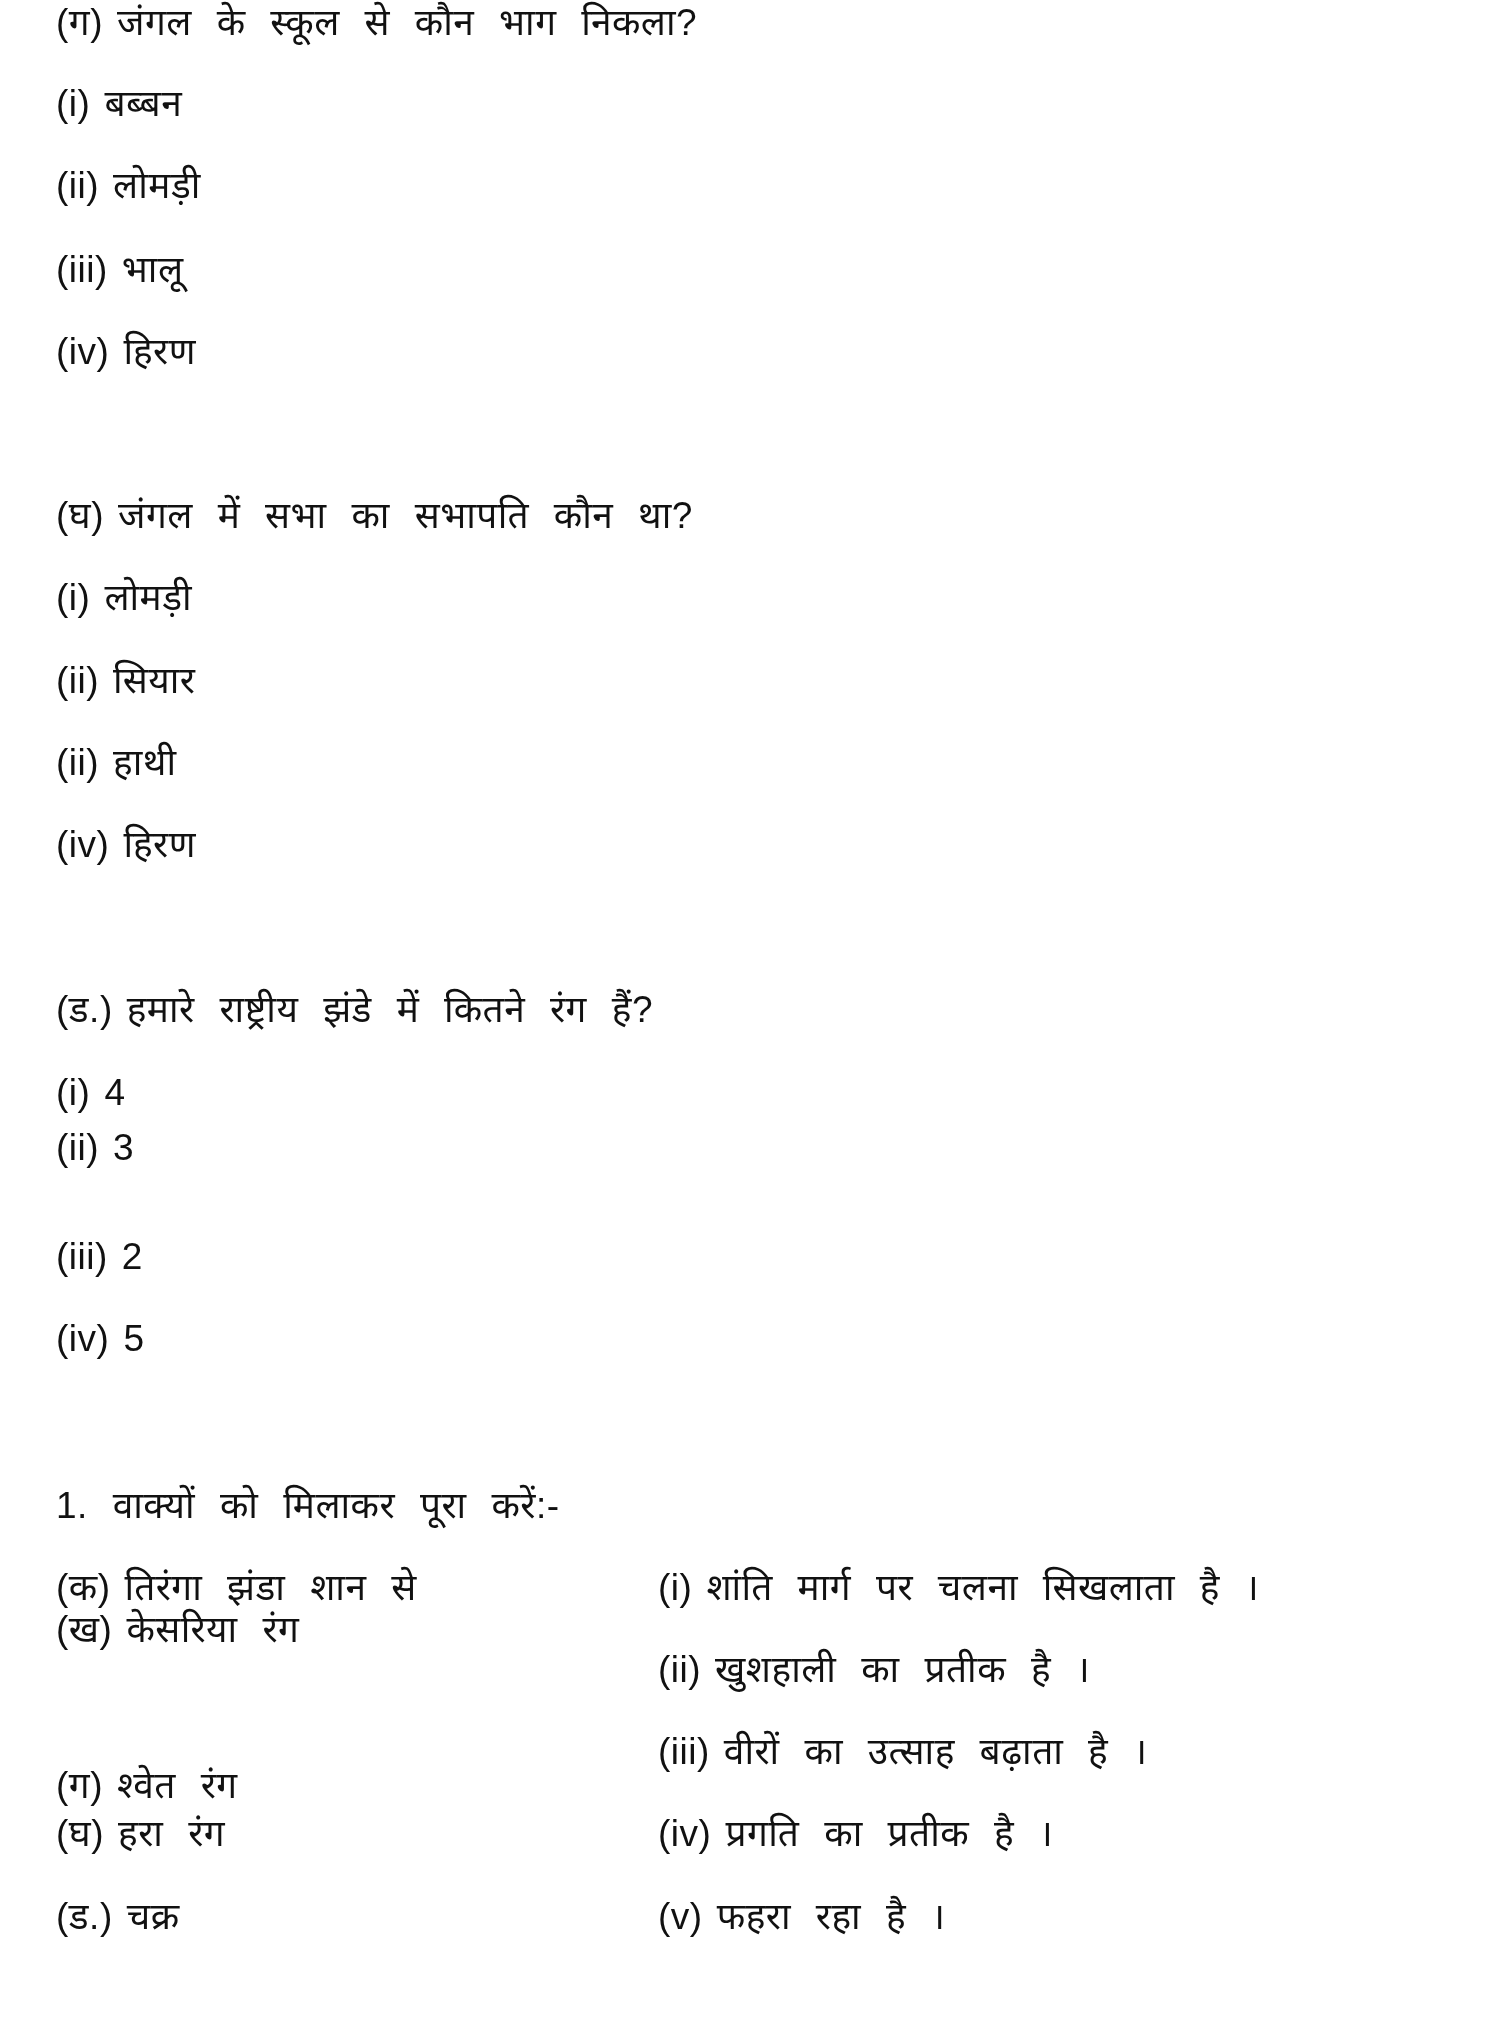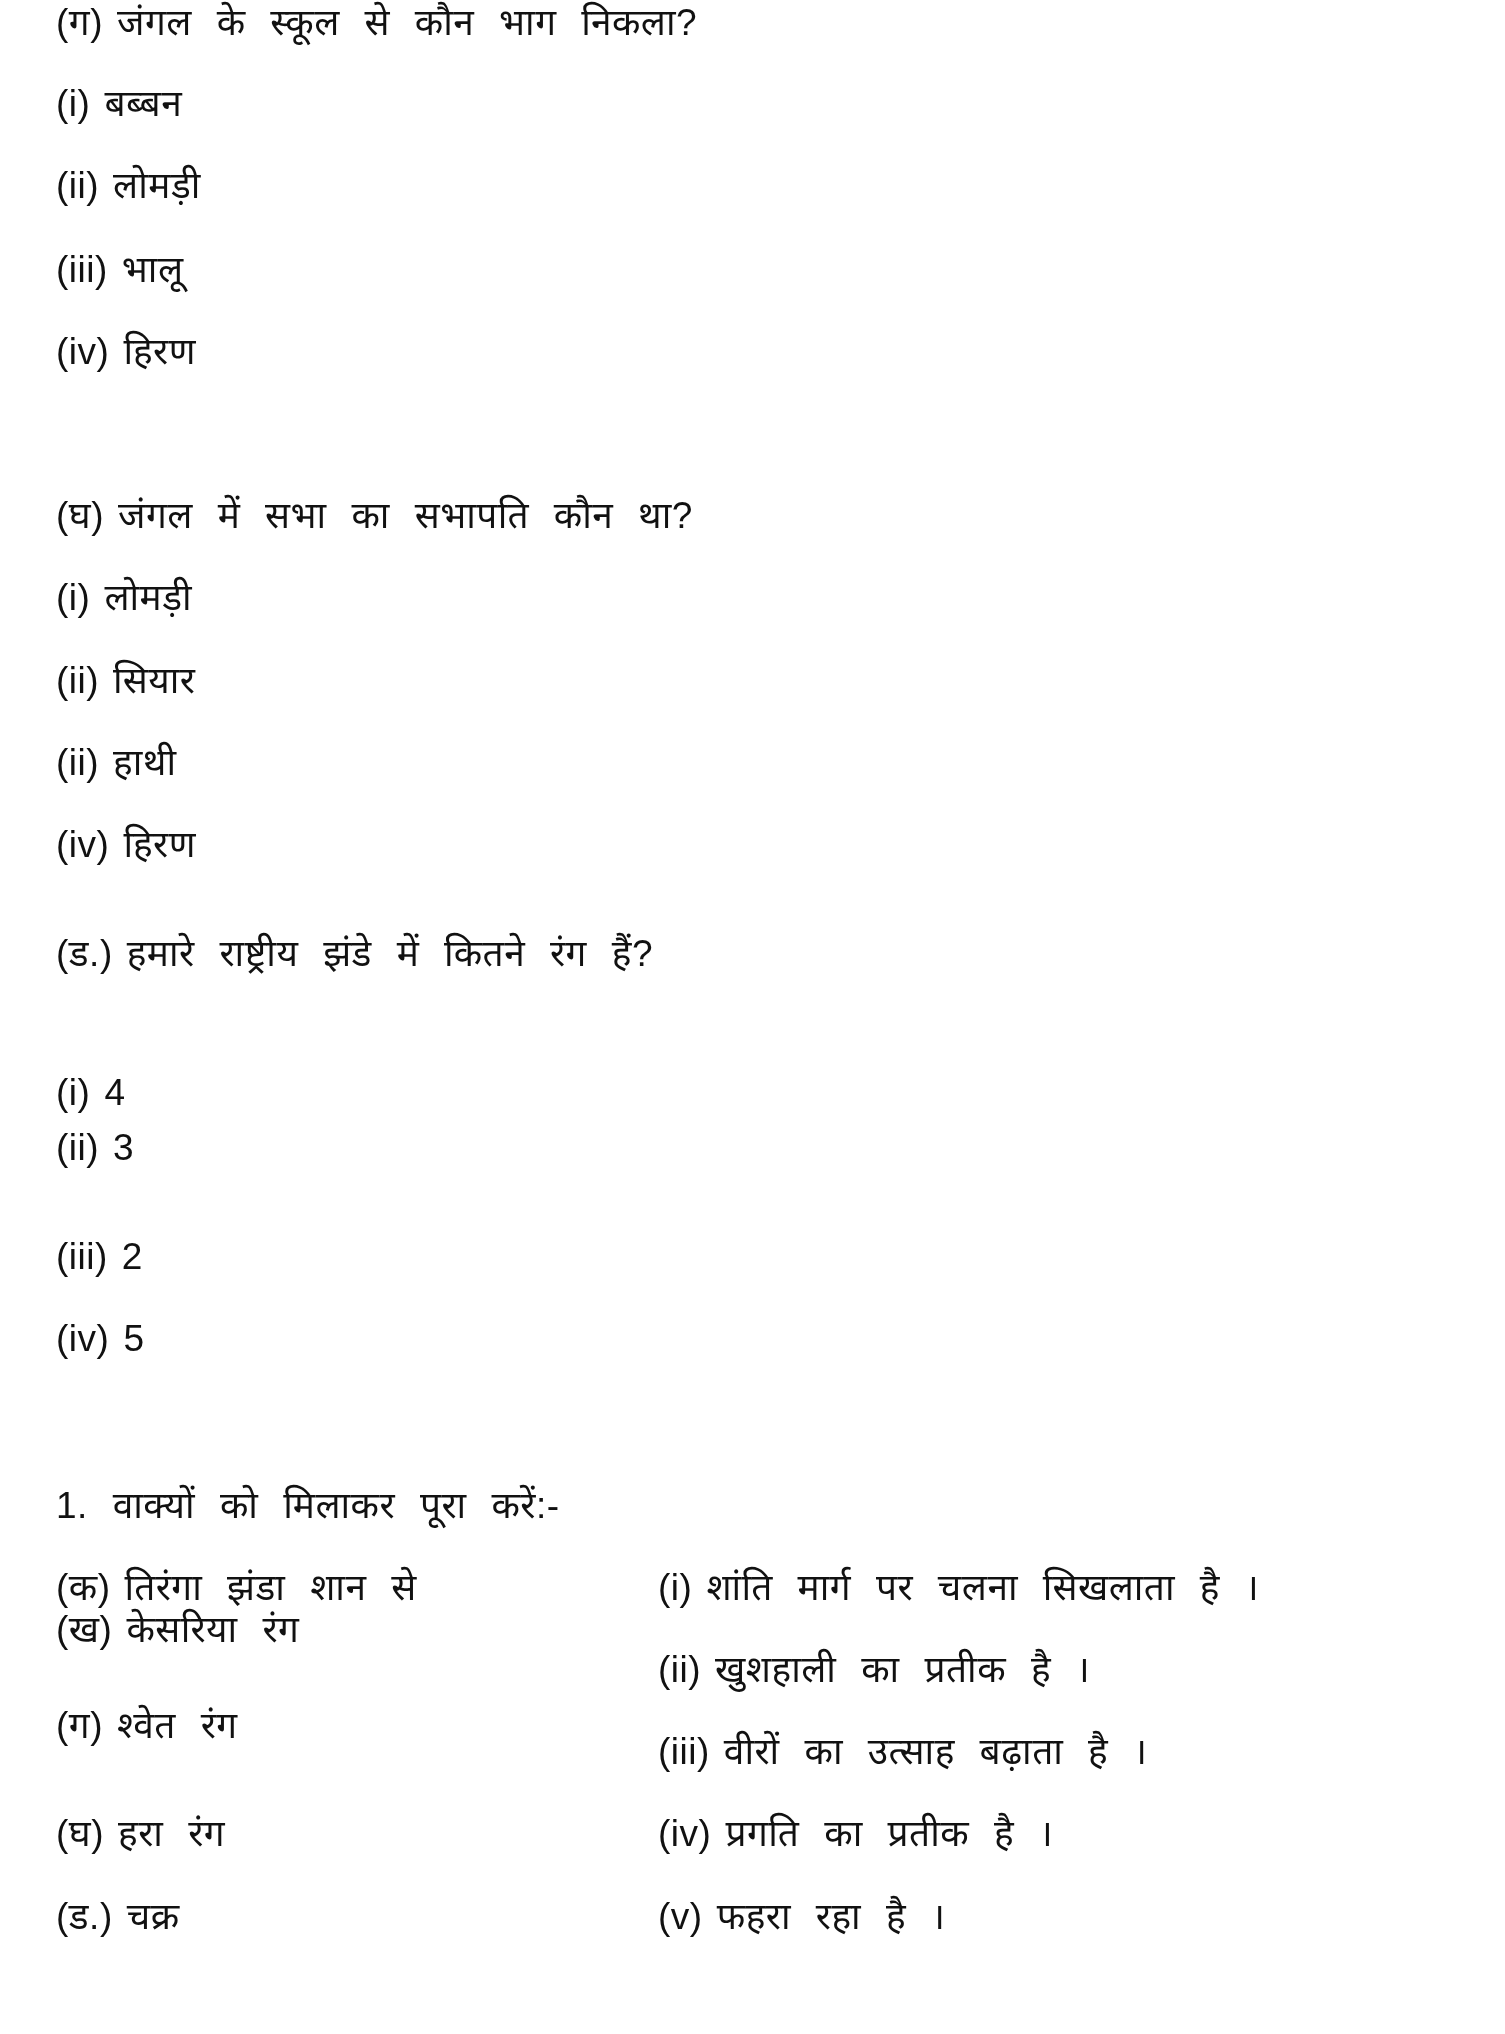--- a/index.html
+++ b/index.html
@@ -67,7 +67,7 @@
   <span class="marker">(iv)</span><span>हिरण</span>
 </div>
 
-<div class="line" style="top:924px">
+<div class="line" style="top:980px">
   <span class="marker">(ड.)</span><span>हमारे राष्ट्रीय झंडे में कितने रंग हैं?</span>
 </div>
 <div class="line" style="top:1063px">

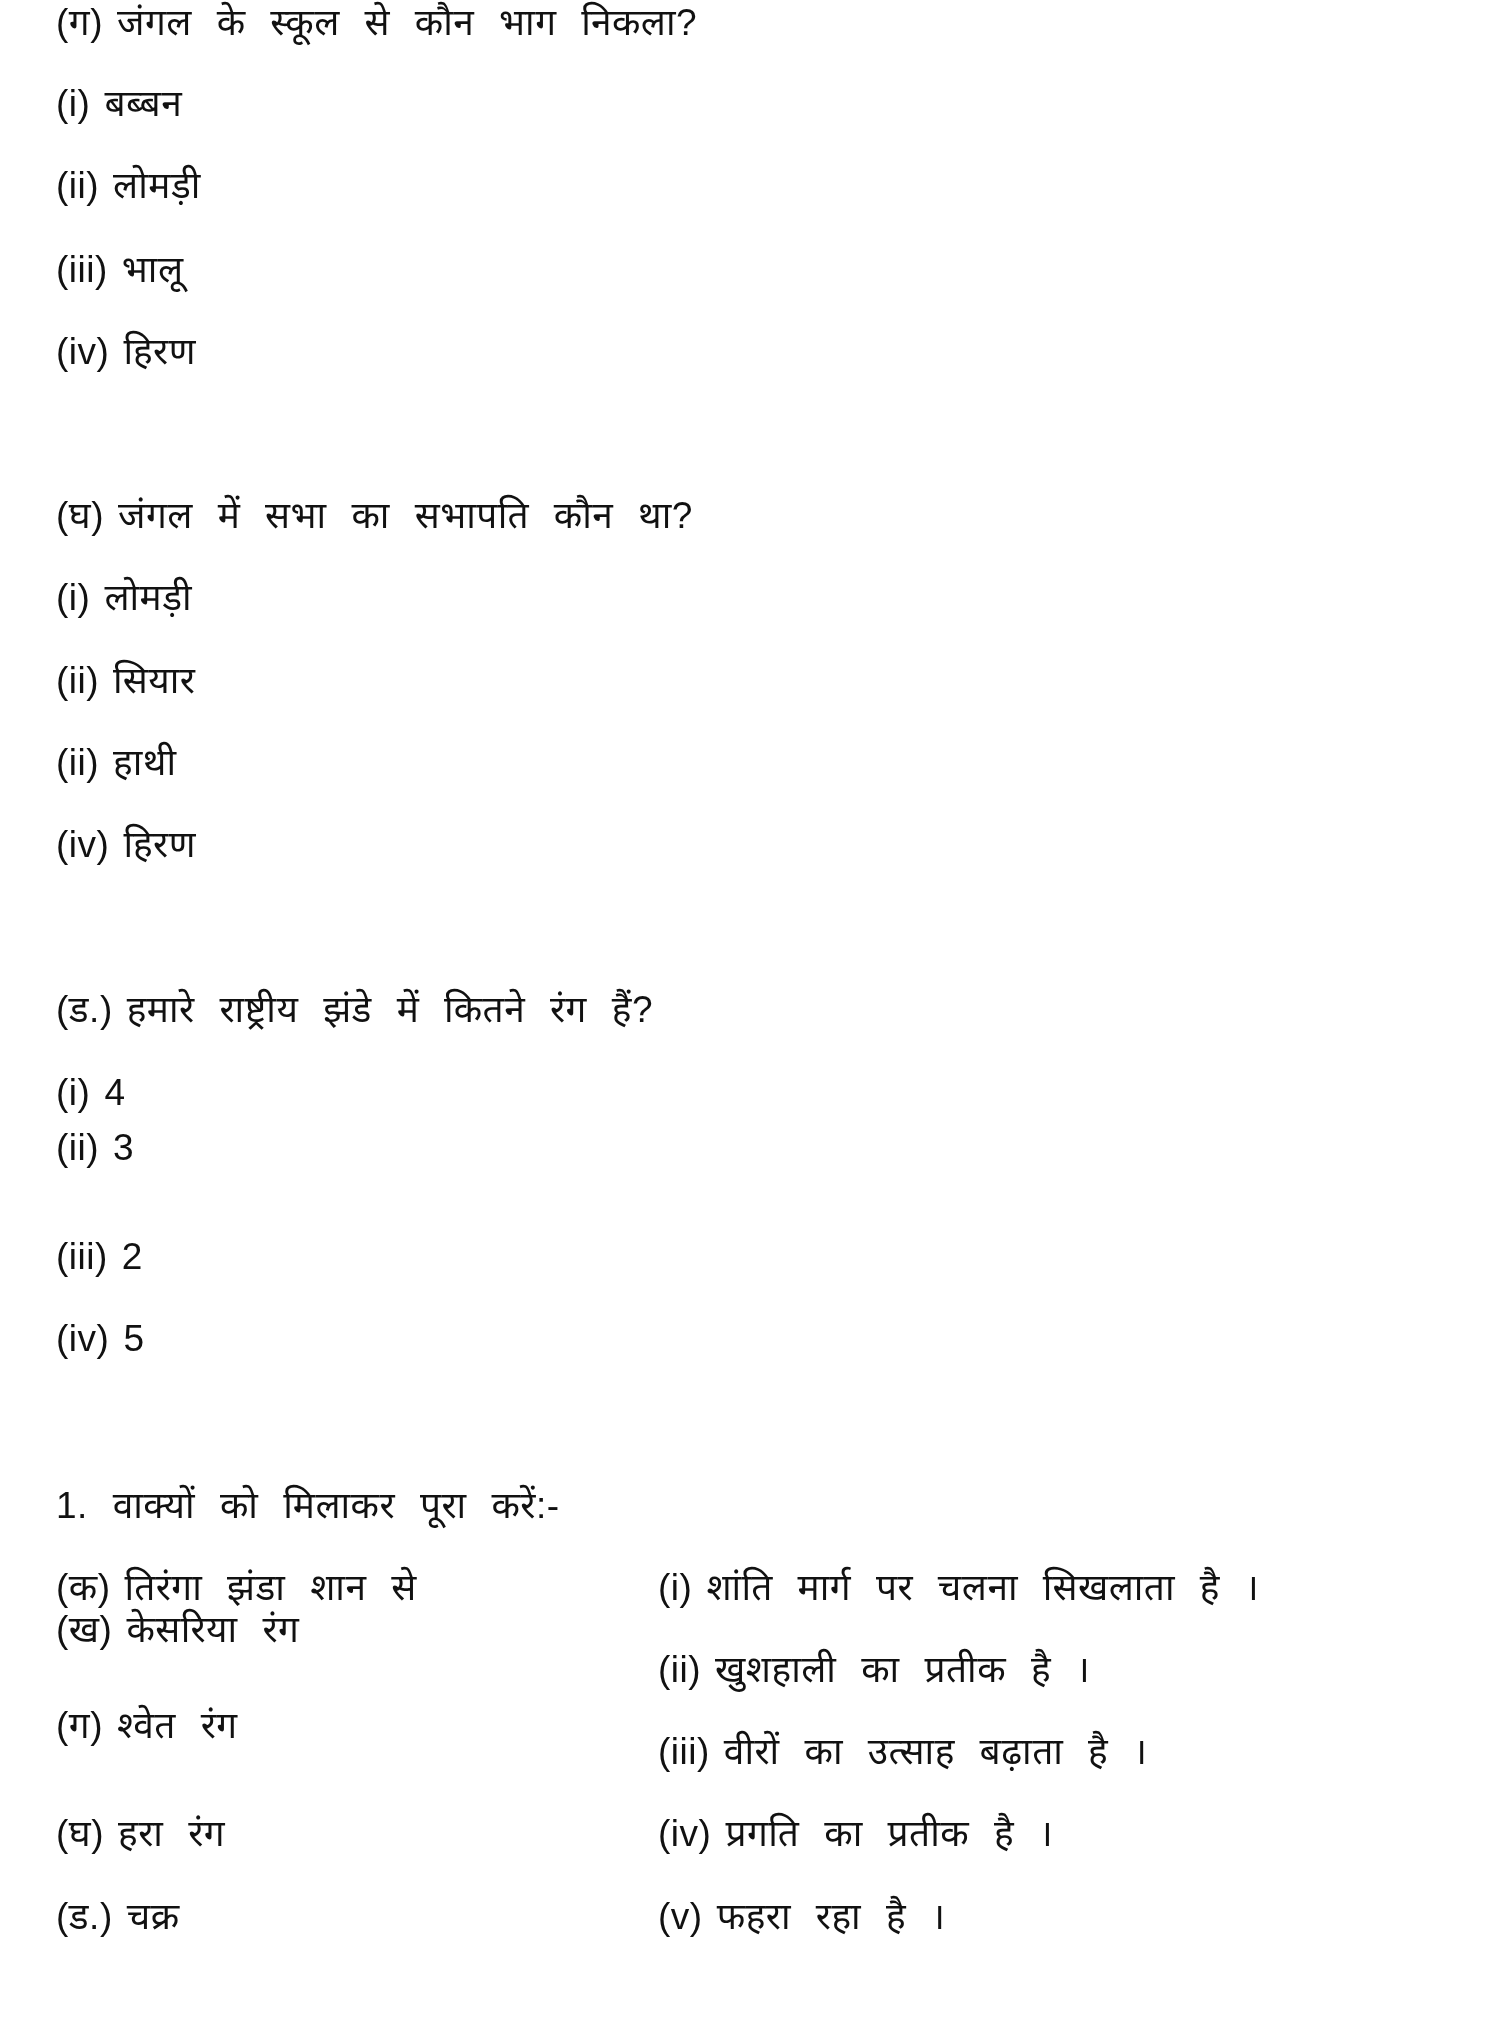--- a/index.html
+++ b/index.html
@@ -99,7 +99,7 @@
   <span class="marker">(ii)</span><span>खुशहाली का प्रतीक है ।</span>
 </div>
 
-<div class="line" style="top:1696px">
+<div class="line" style="top:1756px">
   <span class="marker">(ग)</span><span>श्वेत रंग</span>
 </div>
 <div class="line right" style="top:1722px">

